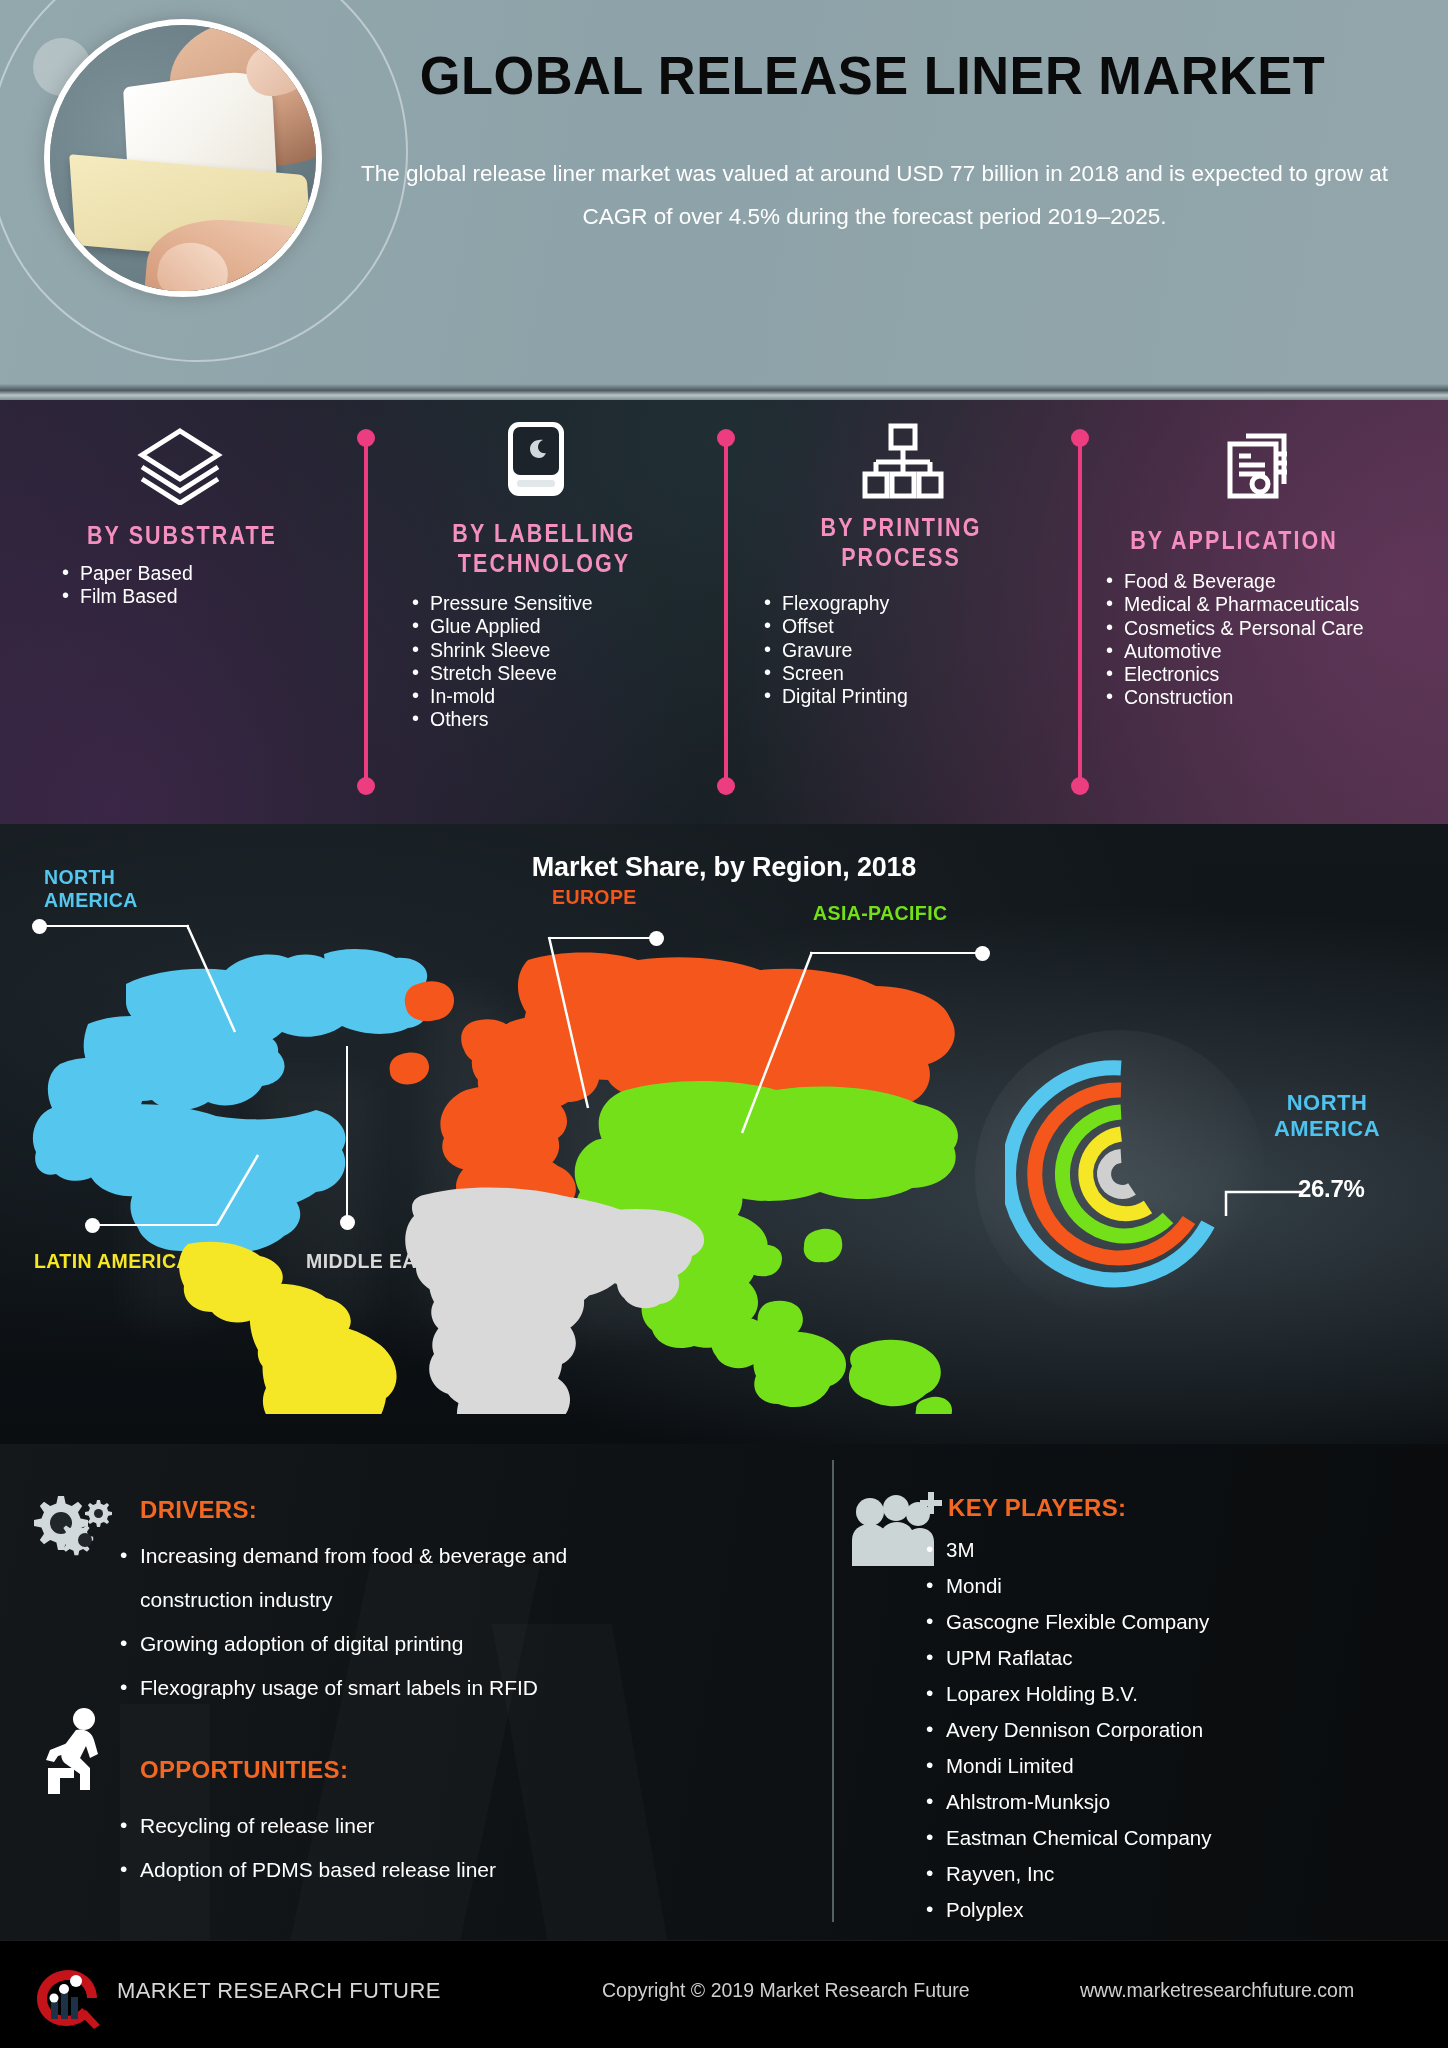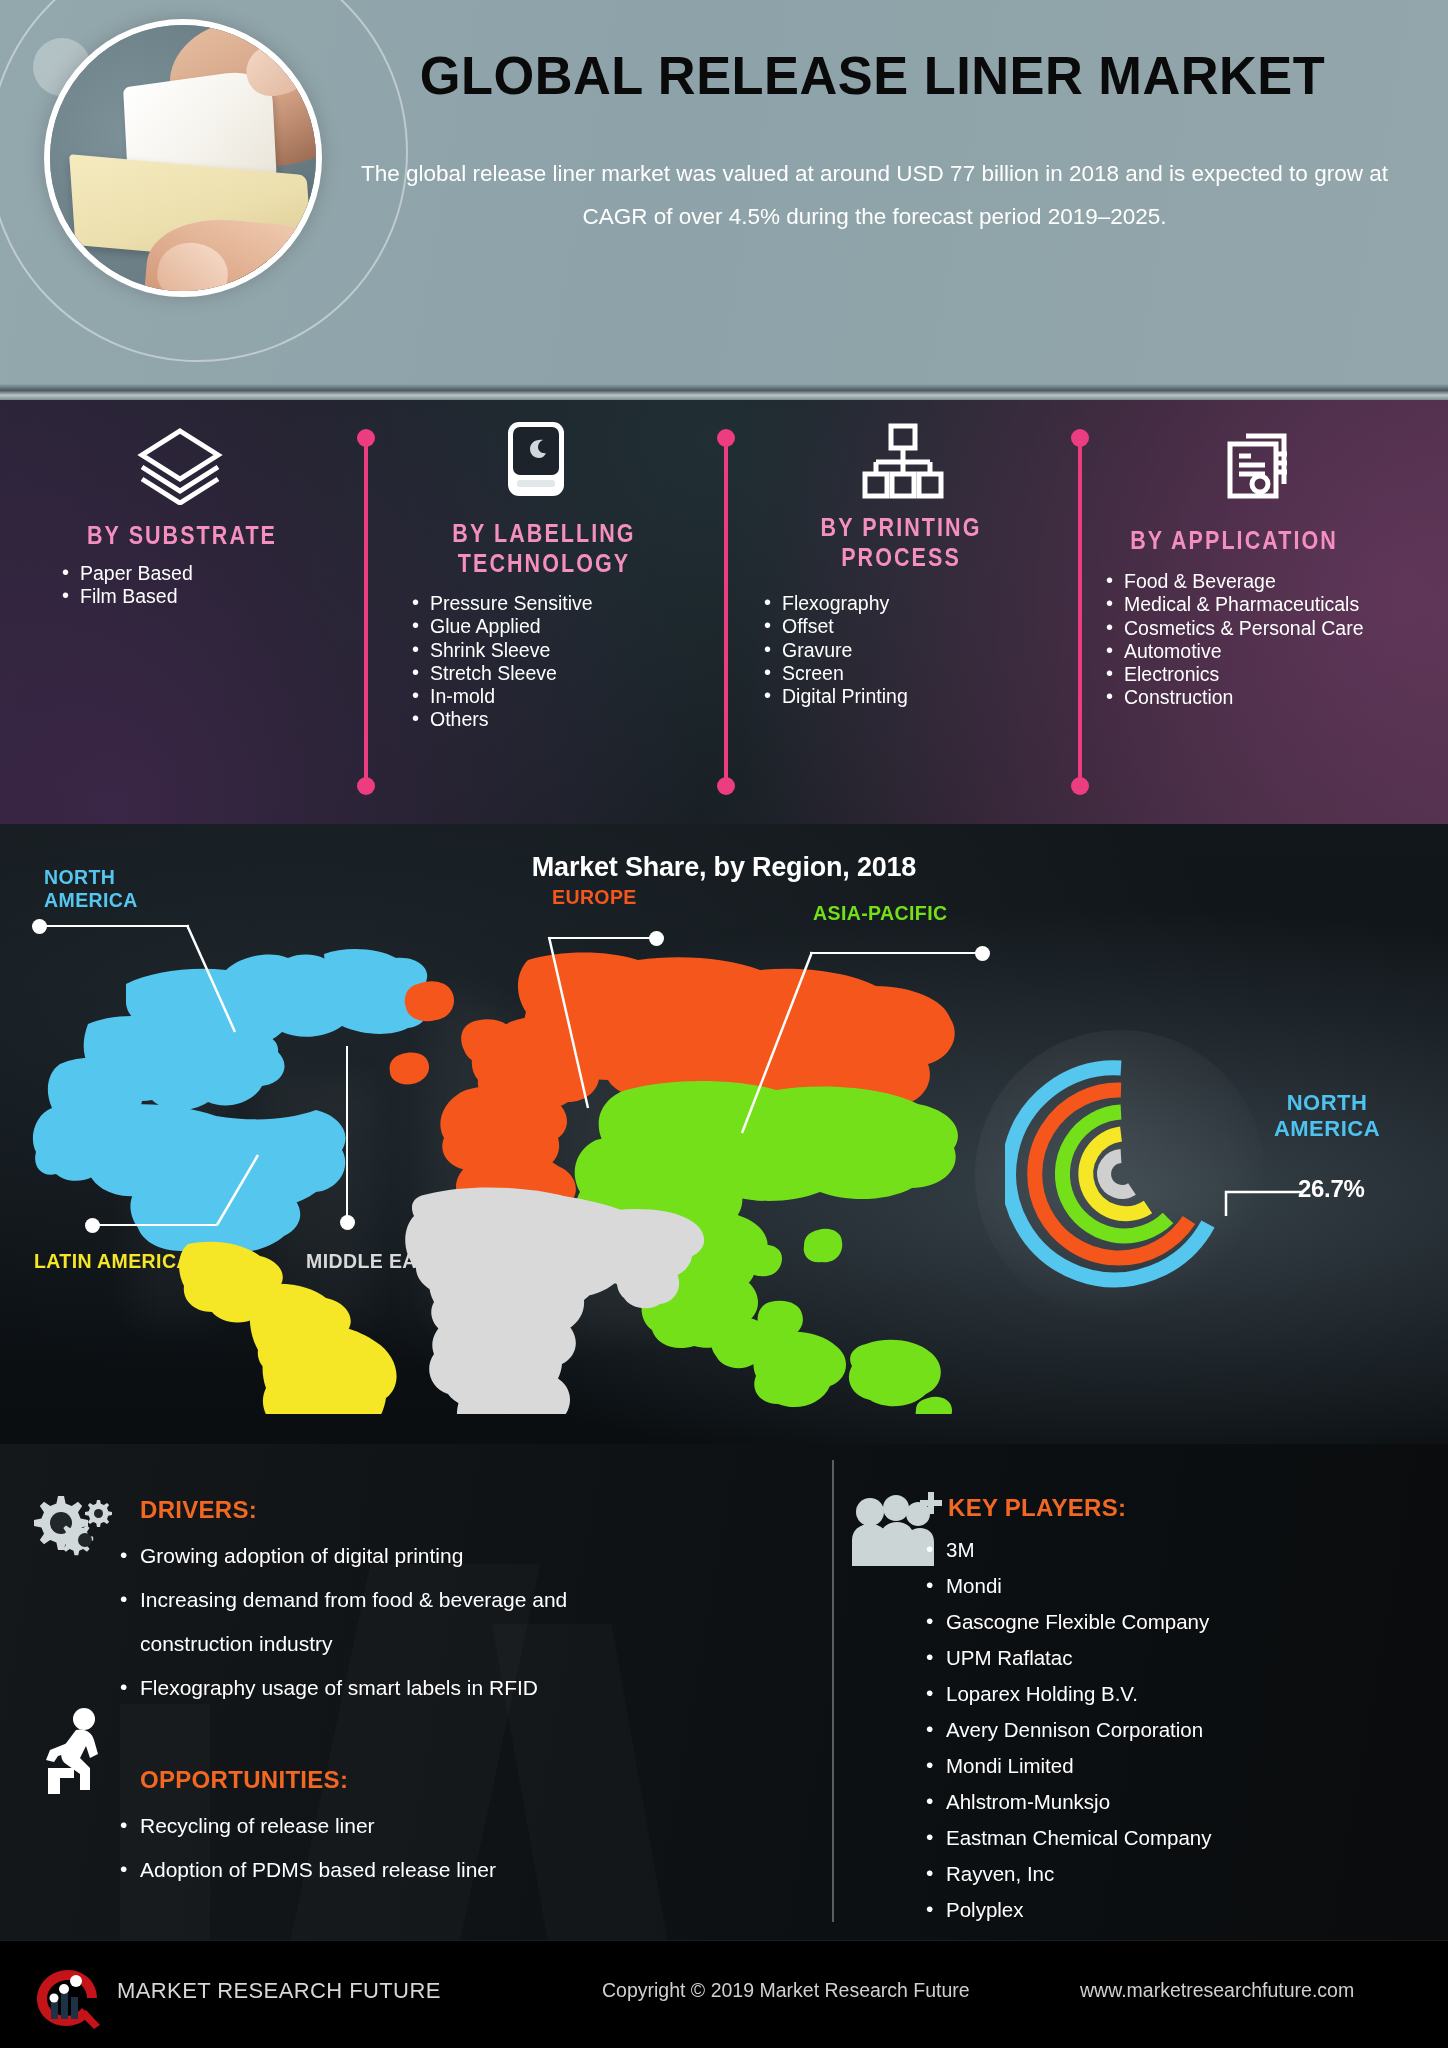--- a/index.html
+++ b/index.html
@@ -542,8 +542,8 @@
     </div>
     <div class="sect-head" style="left:140px; top:52px;">DRIVERS:</div>
     <ul class="bullets" style="left:118px; top:90px; width:560px;">
+      <li>Increasing demand from food &amp; beverage and construction industry</li>
       <li>Growing adoption of digital printing</li>
-      <li>Increasing demand from food &amp; beverage and construction industry</li>
       <li>Flexography usage of smart labels in RFID</li>
     </ul>
 

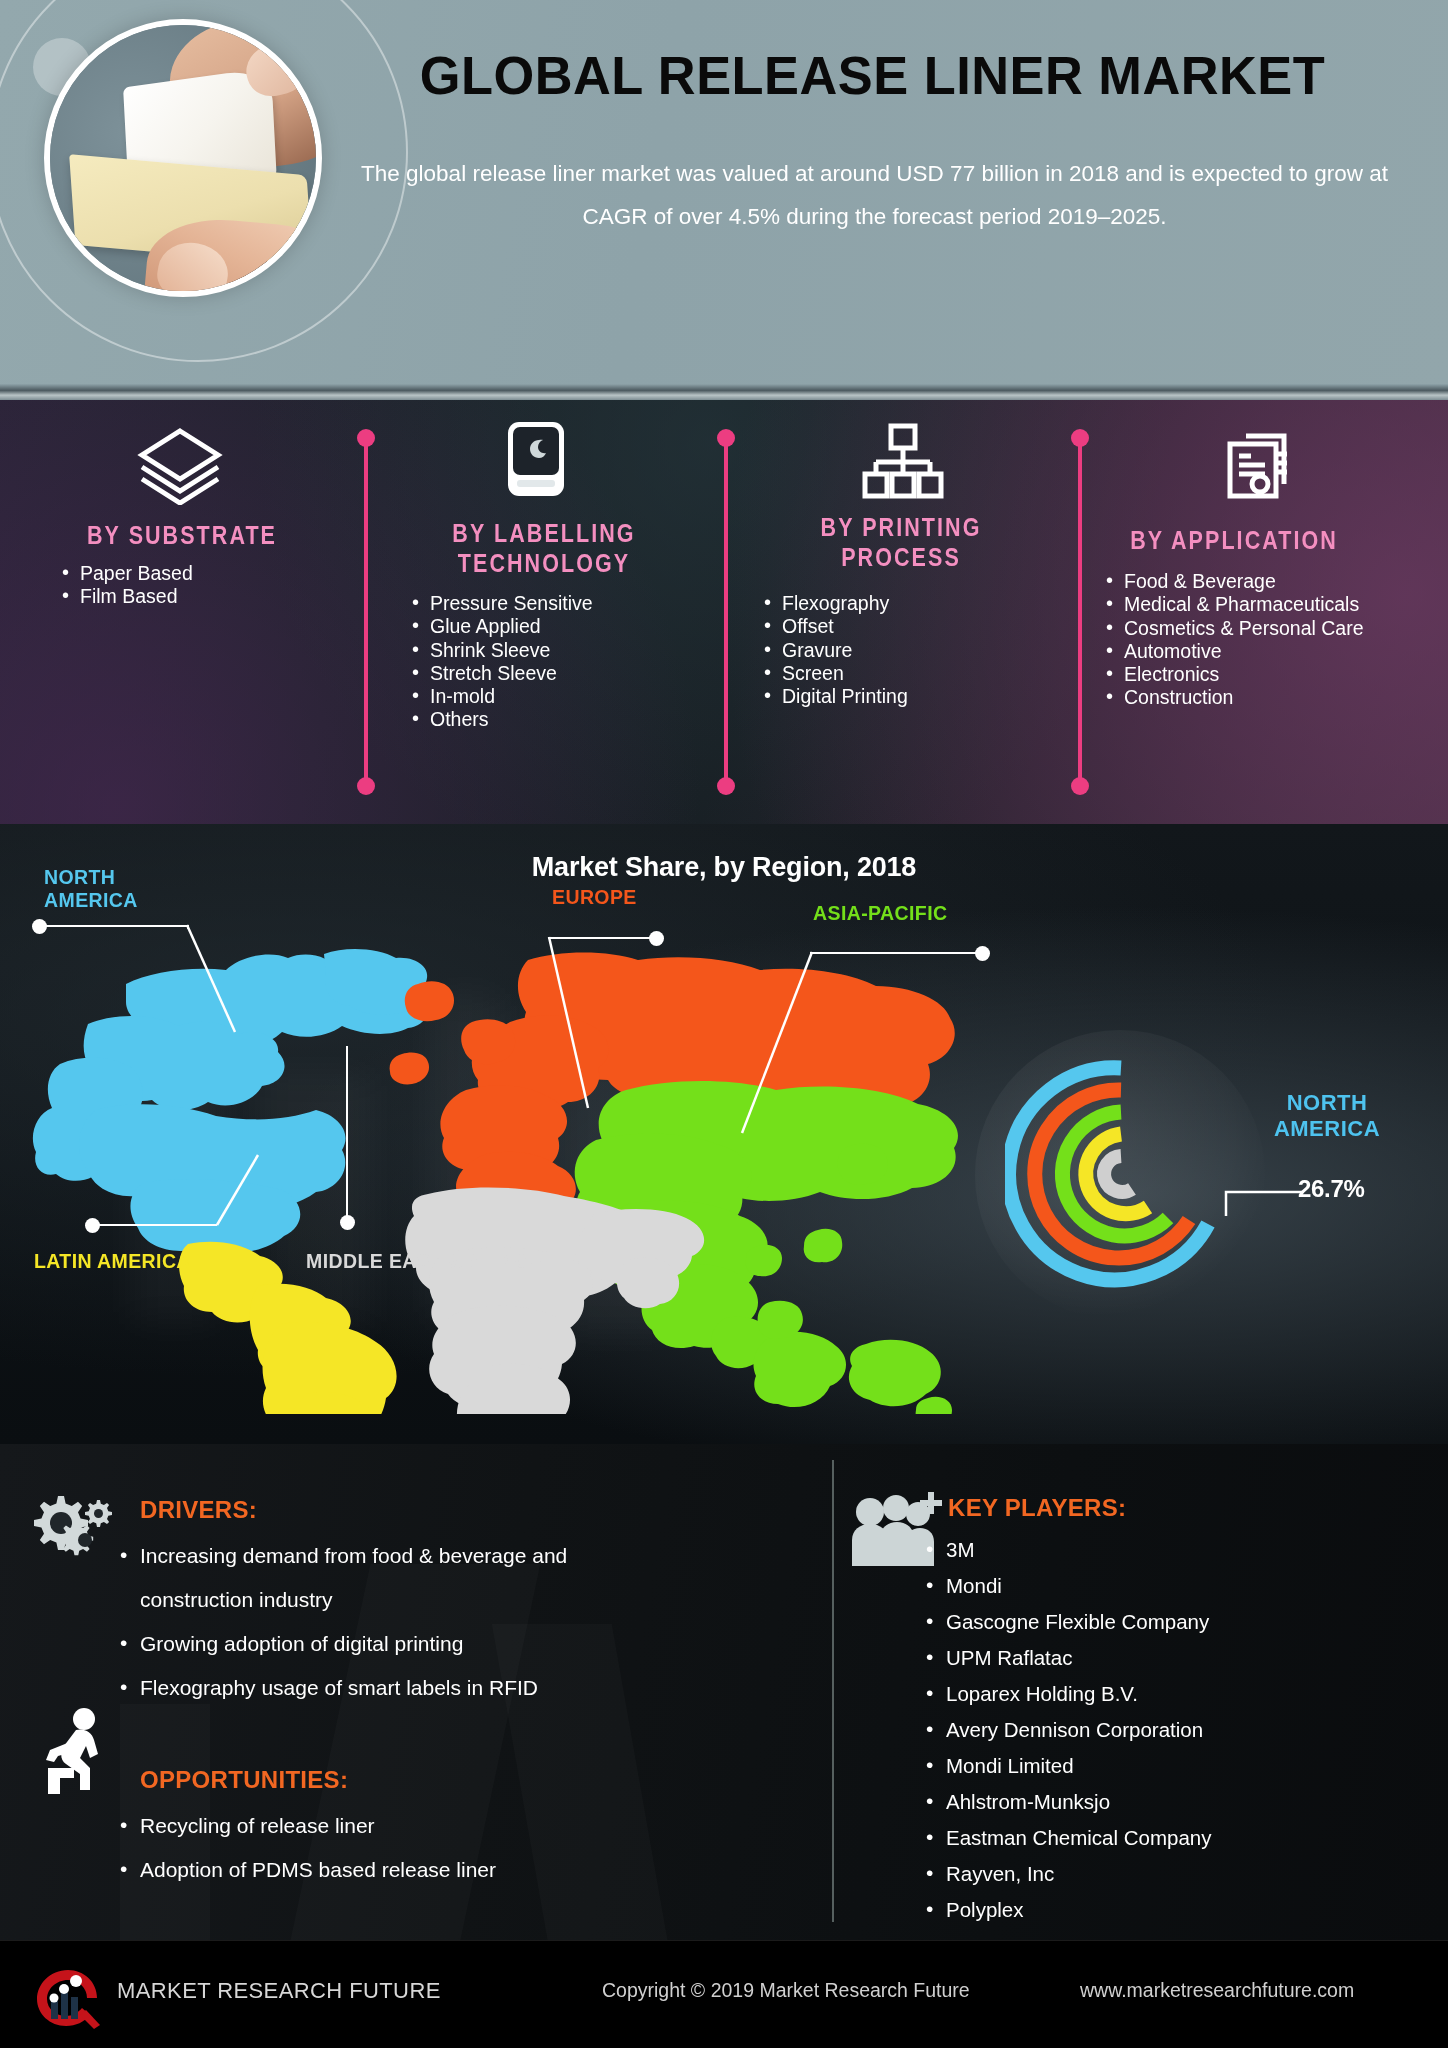--- a/index.html
+++ b/index.html
@@ -557,7 +557,7 @@
         </g>
       </svg>
     </div>
-    <div class="sect-head" style="left:140px; top:322px;">OPPORTUNITIES:</div>
+    <div class="sect-head" style="left:140px; top:312px;">OPPORTUNITIES:</div>
     <ul class="bullets" style="left:118px; top:360px; width:560px;">
       <li>Recycling of release liner</li>
       <li>Adoption of PDMS based release liner</li>

